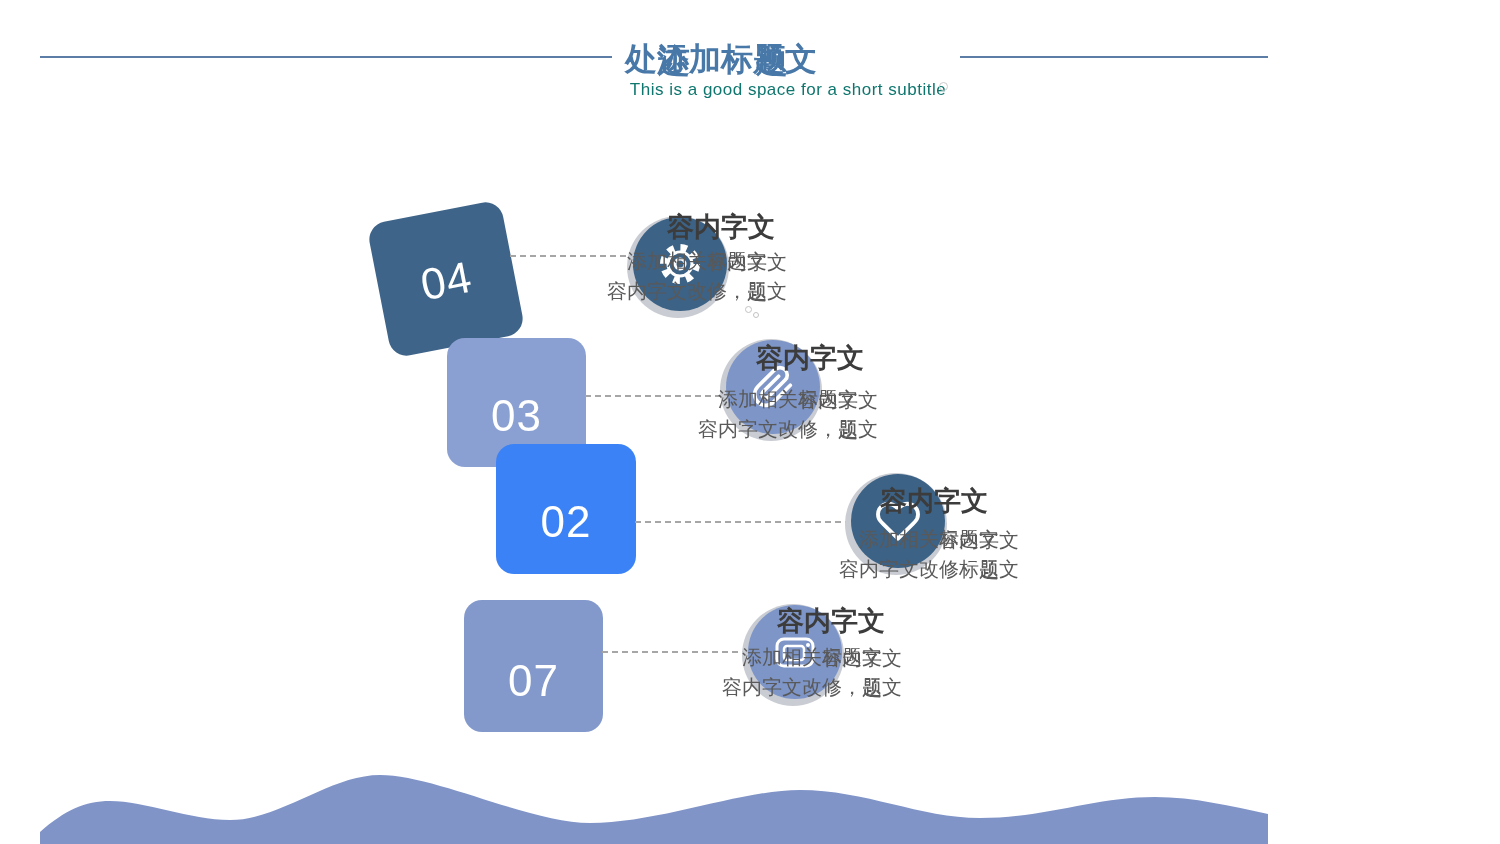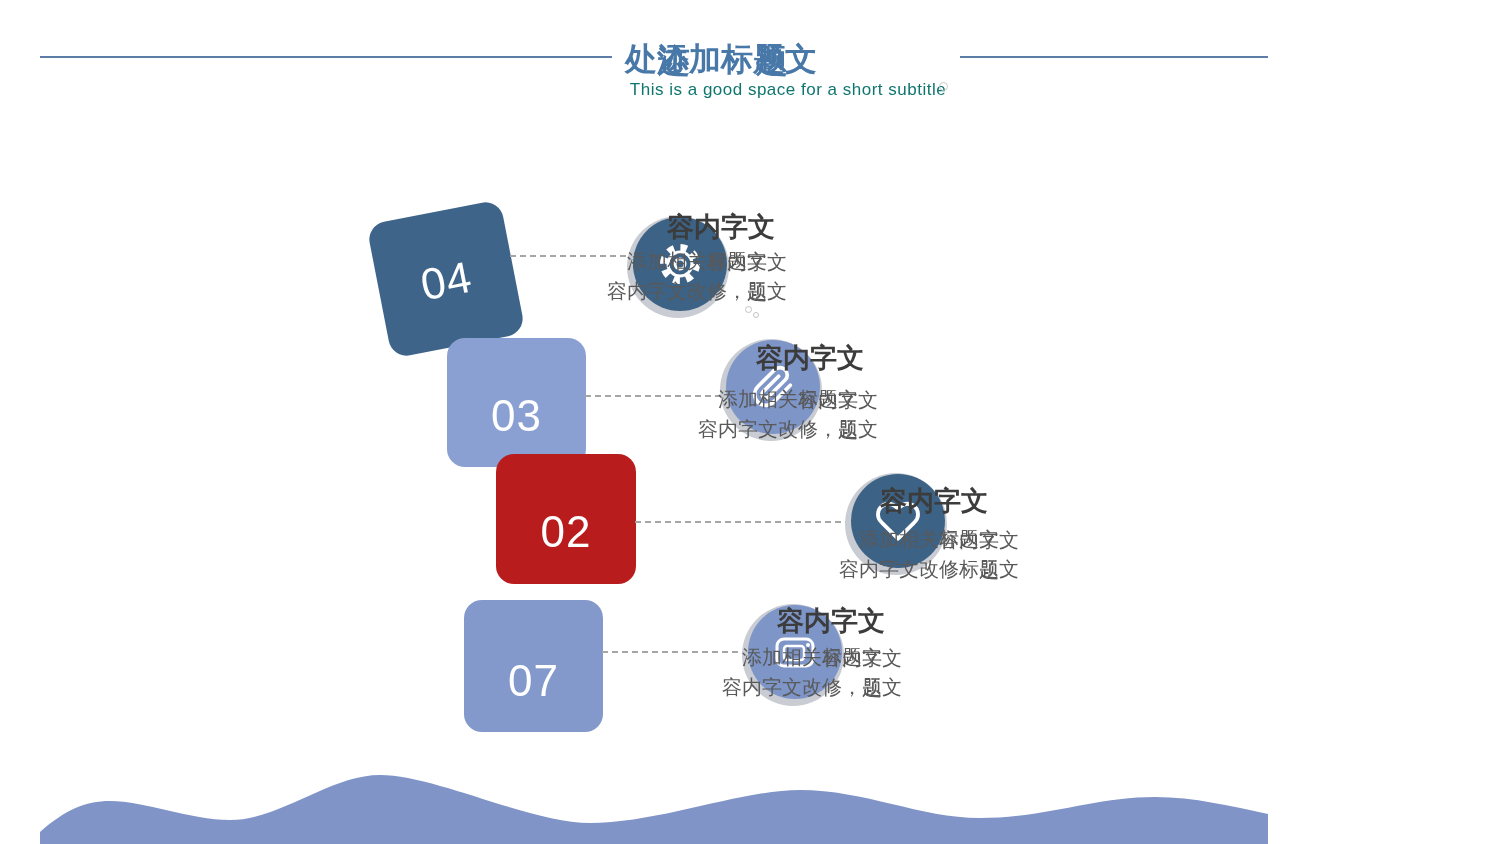--- a/index.html
+++ b/index.html
@@ -30,7 +30,7 @@
   .card-04 span{transform:translateY(2px);}
   .card-03{left:407px; top:338px; width:139px; height:129px; background:#8ba0d2;}
   .card-03 span{transform:translateY(13px);}
-  .card-02{left:456px; top:454px; width:140px; height:130px; background:#b91c1c;}
+  .card-02{left:456px; top:444px; width:140px; height:130px; background:#3b82f6;}
   .card-02 span{transform:translateY(13px);}
   .card-01{left:424px; top:600px; width:139px; height:132px; background:#8399cc;}
   .card-01 span{transform:translateY(15px);}

